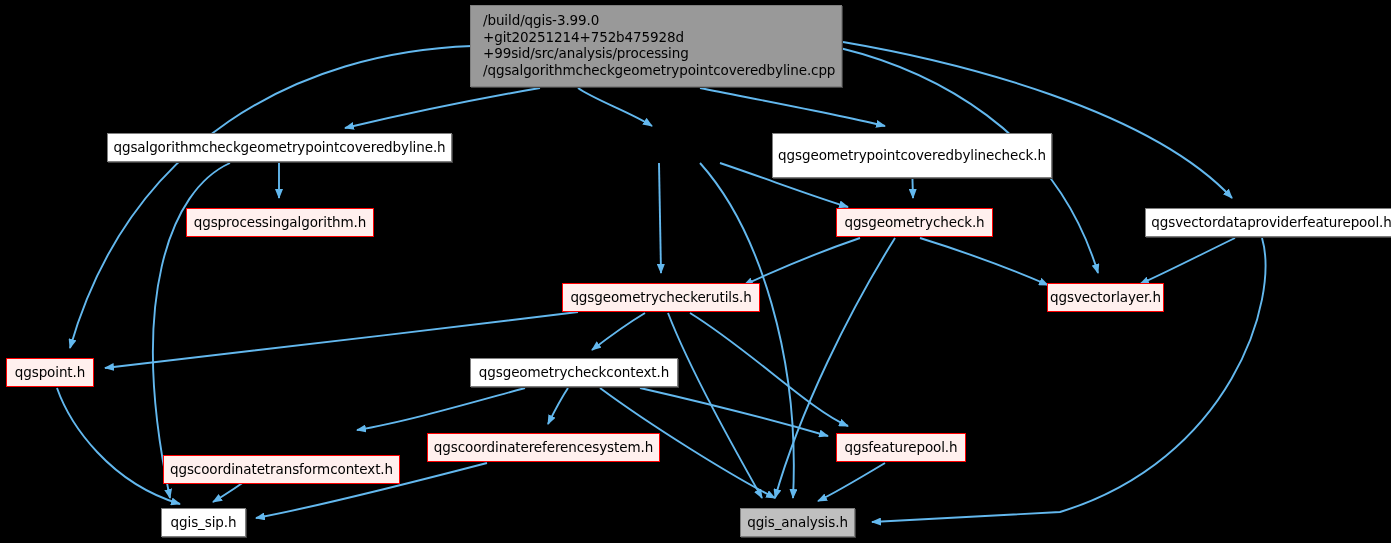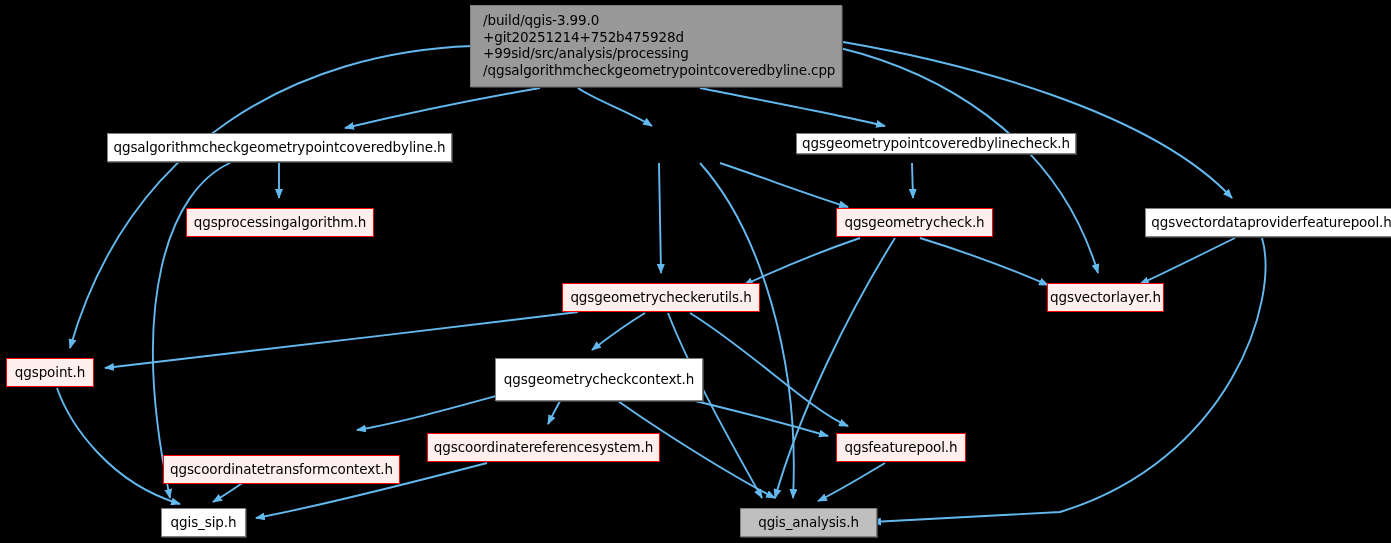--- a/index.html
+++ b/index.html
@@ -141,7 +141,7 @@
   </div>
 
   <div class="node node-white" style="left:107px; top:133px; width:345px; height:29px;">qgsalgorithmcheckgeometrypointcoveredbyline.h</div>
-  <div class="node node-white" style="left:796px; top:133px; width:280px; height:21px;">qgsgeometrypointcoveredbylinecheck.h</div>
+  <div class="node node-white" style="left:772px; top:133px; width:280px; height:45px;">qgsgeometrypointcoveredbylinecheck.h</div>
   <div class="node node-red" style="left:186px; top:208px; width:188px; height:29px;">qgsprocessingalgorithm.h</div>
   <div class="node node-red" style="left:836px; top:208px; width:157px; height:29px;">qgsgeometrycheck.h</div>
   <div class="node node-white" style="left:1136px; top:208px; width:253px; height:29px;margin-left:9px;">qgsvectordataproviderfeaturepool.h</div>

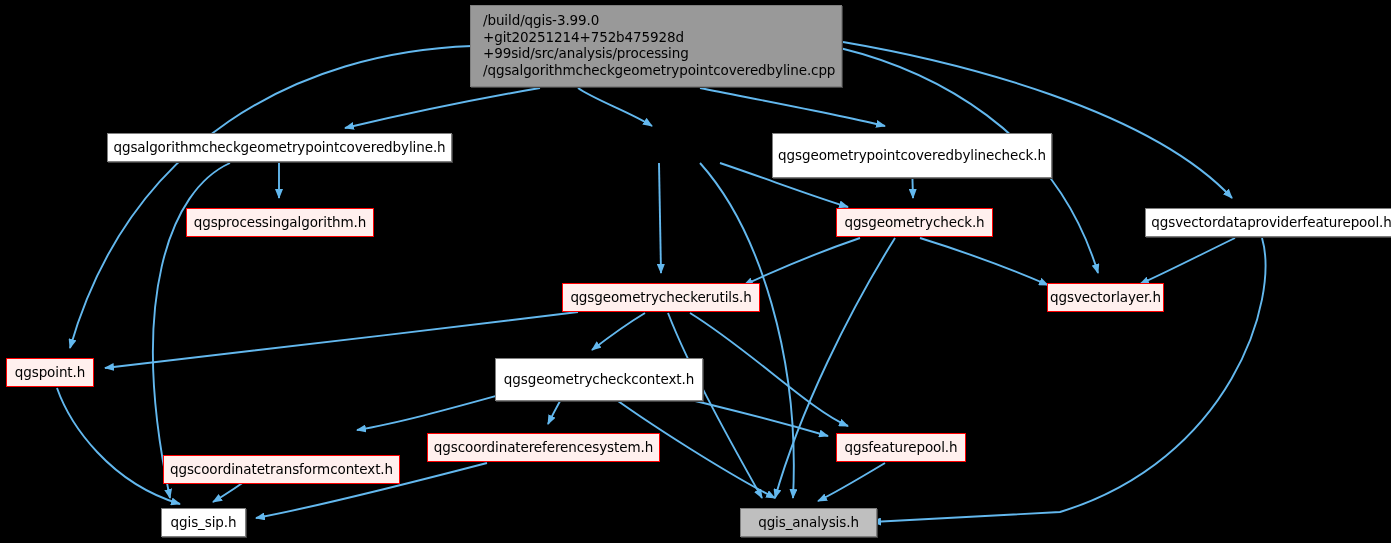--- a/index.html
+++ b/index.html
@@ -148,7 +148,7 @@
   <div class="node node-red" style="left:562px; top:283px; width:198px; height:29px;">qgsgeometrycheckerutils.h</div>
   <div class="node node-red" style="left:1047px; top:283px; width:117px; height:29px;">qgsvectorlayer.h</div>
   <div class="node node-red" style="left:6px; top:358px; width:88px; height:29px;">qgspoint.h</div>
-  <div class="node node-white" style="left:470px; top:358px; width:208px; height:43px;margin-left:25px;">qgsgeometrycheckcontext.h</div>
+  <div class="node node-white" style="left:470px; top:358px; width:208px; height:29px;">qgsgeometrycheckcontext.h</div>
   <div class="node node-red" style="left:163px; top:455px; width:237px; height:29px;">qgscoordinatetransformcontext.h</div>
   <div class="node node-red" style="left:427px; top:433px; width:233px; height:29px;">qgscoordinatereferencesystem.h</div>
   <div class="node node-red" style="left:836px; top:433px; width:130px; height:29px;">qgsfeaturepool.h</div>

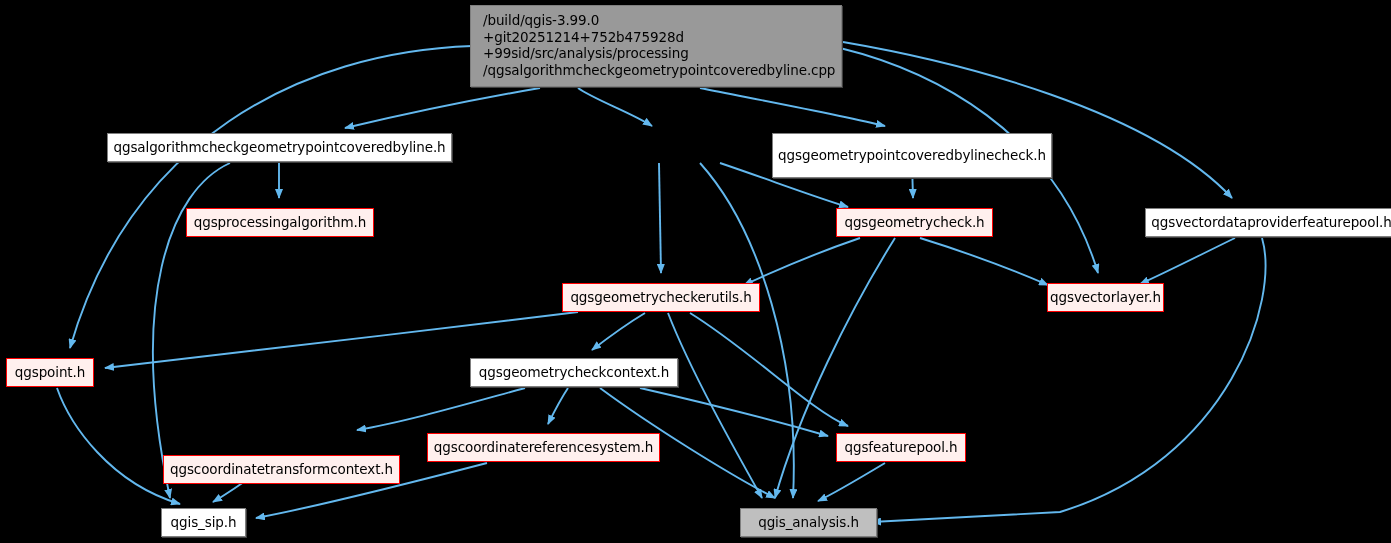--- a/index.html
+++ b/index.html
@@ -153,7 +153,7 @@
   <div class="node node-red" style="left:427px; top:433px; width:233px; height:29px;">qgscoordinatereferencesystem.h</div>
   <div class="node node-red" style="left:836px; top:433px; width:130px; height:29px;">qgsfeaturepool.h</div>
   <div class="node node-white" style="left:161px; top:508px; width:85px; height:29px;">qgis_sip.h</div>
-  <div class="node node-gray" style="left:740px; top:508px; width:137px; height:29px;">qgis_analysis.h</div>
+  <div class="node node-gray" style="left:740px; top:508px; width:115px; height:29px;">qgis_analysis.h</div>
 
 </div>
 

